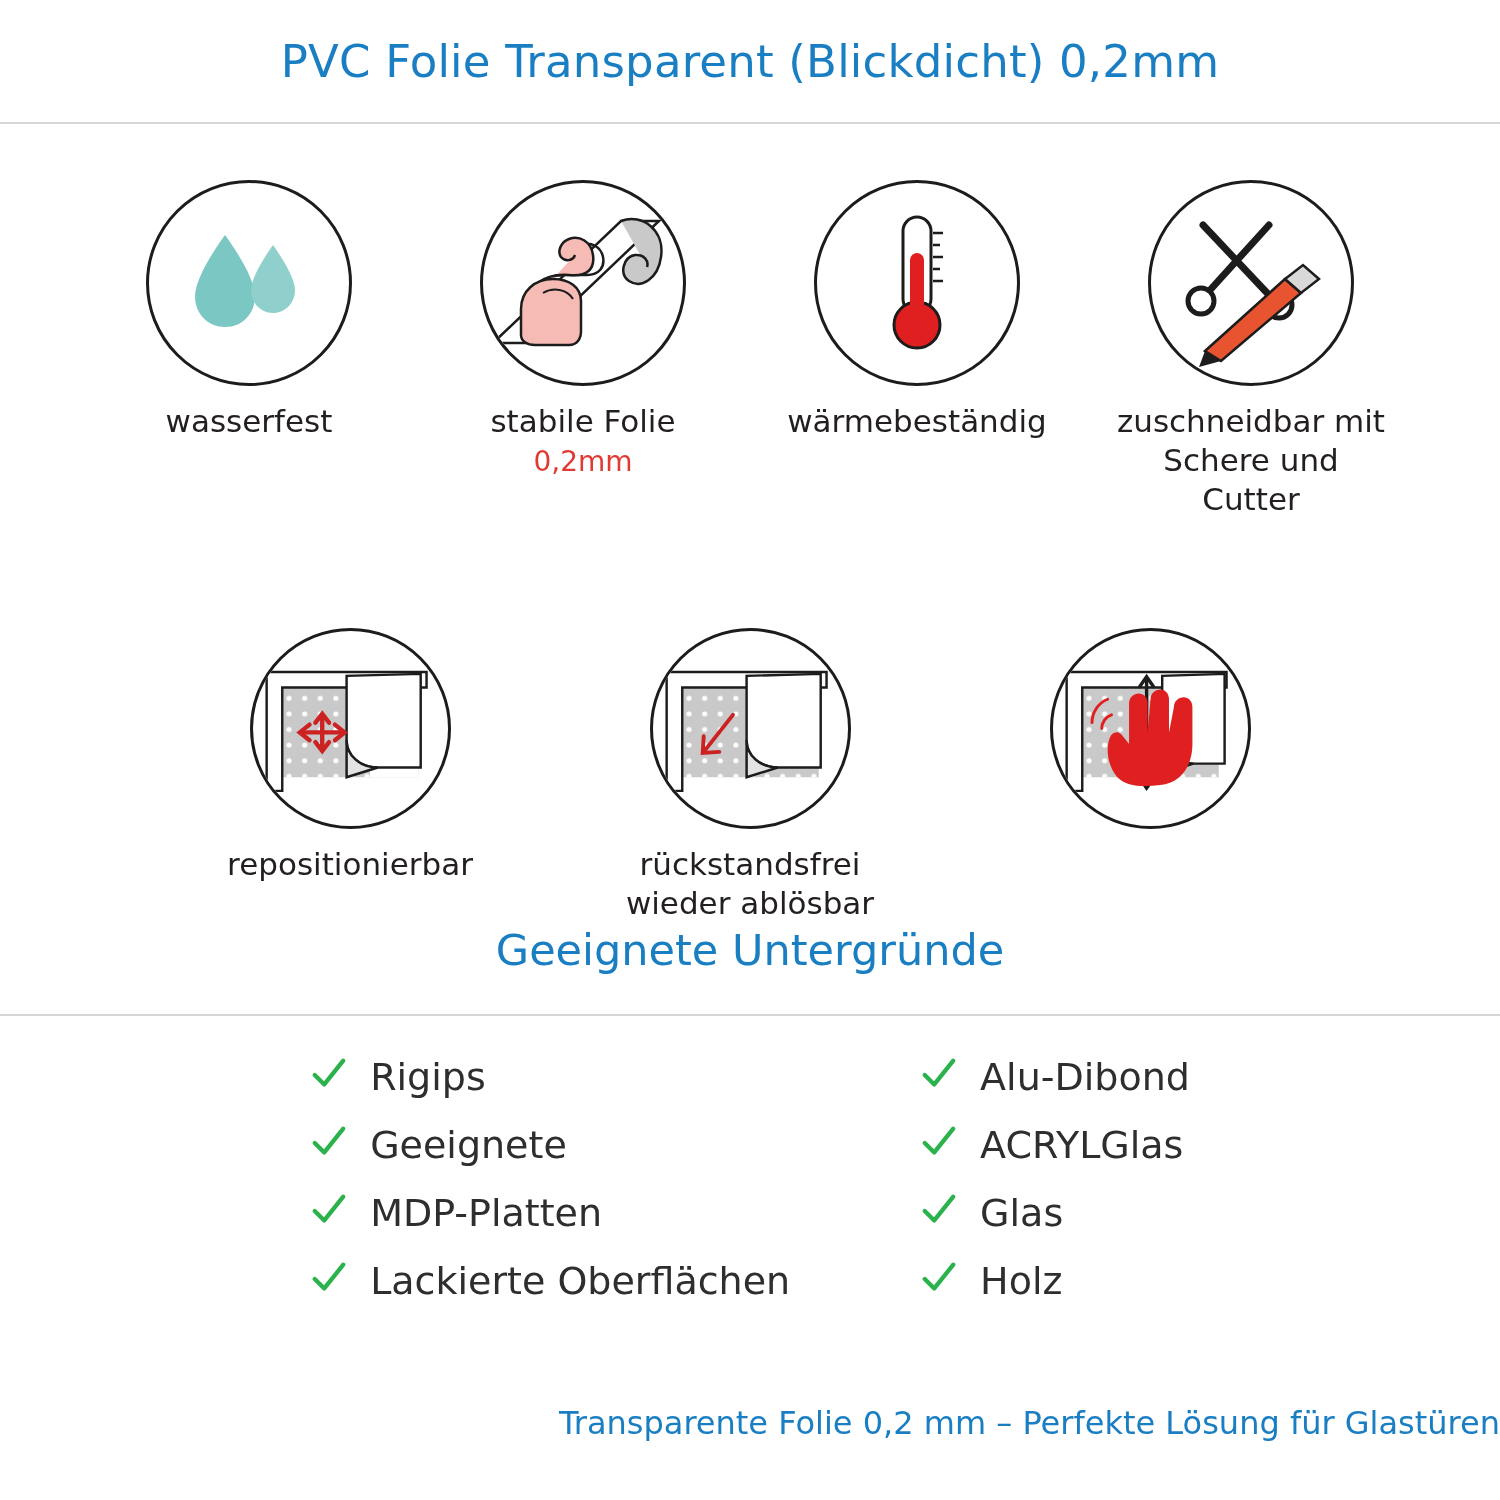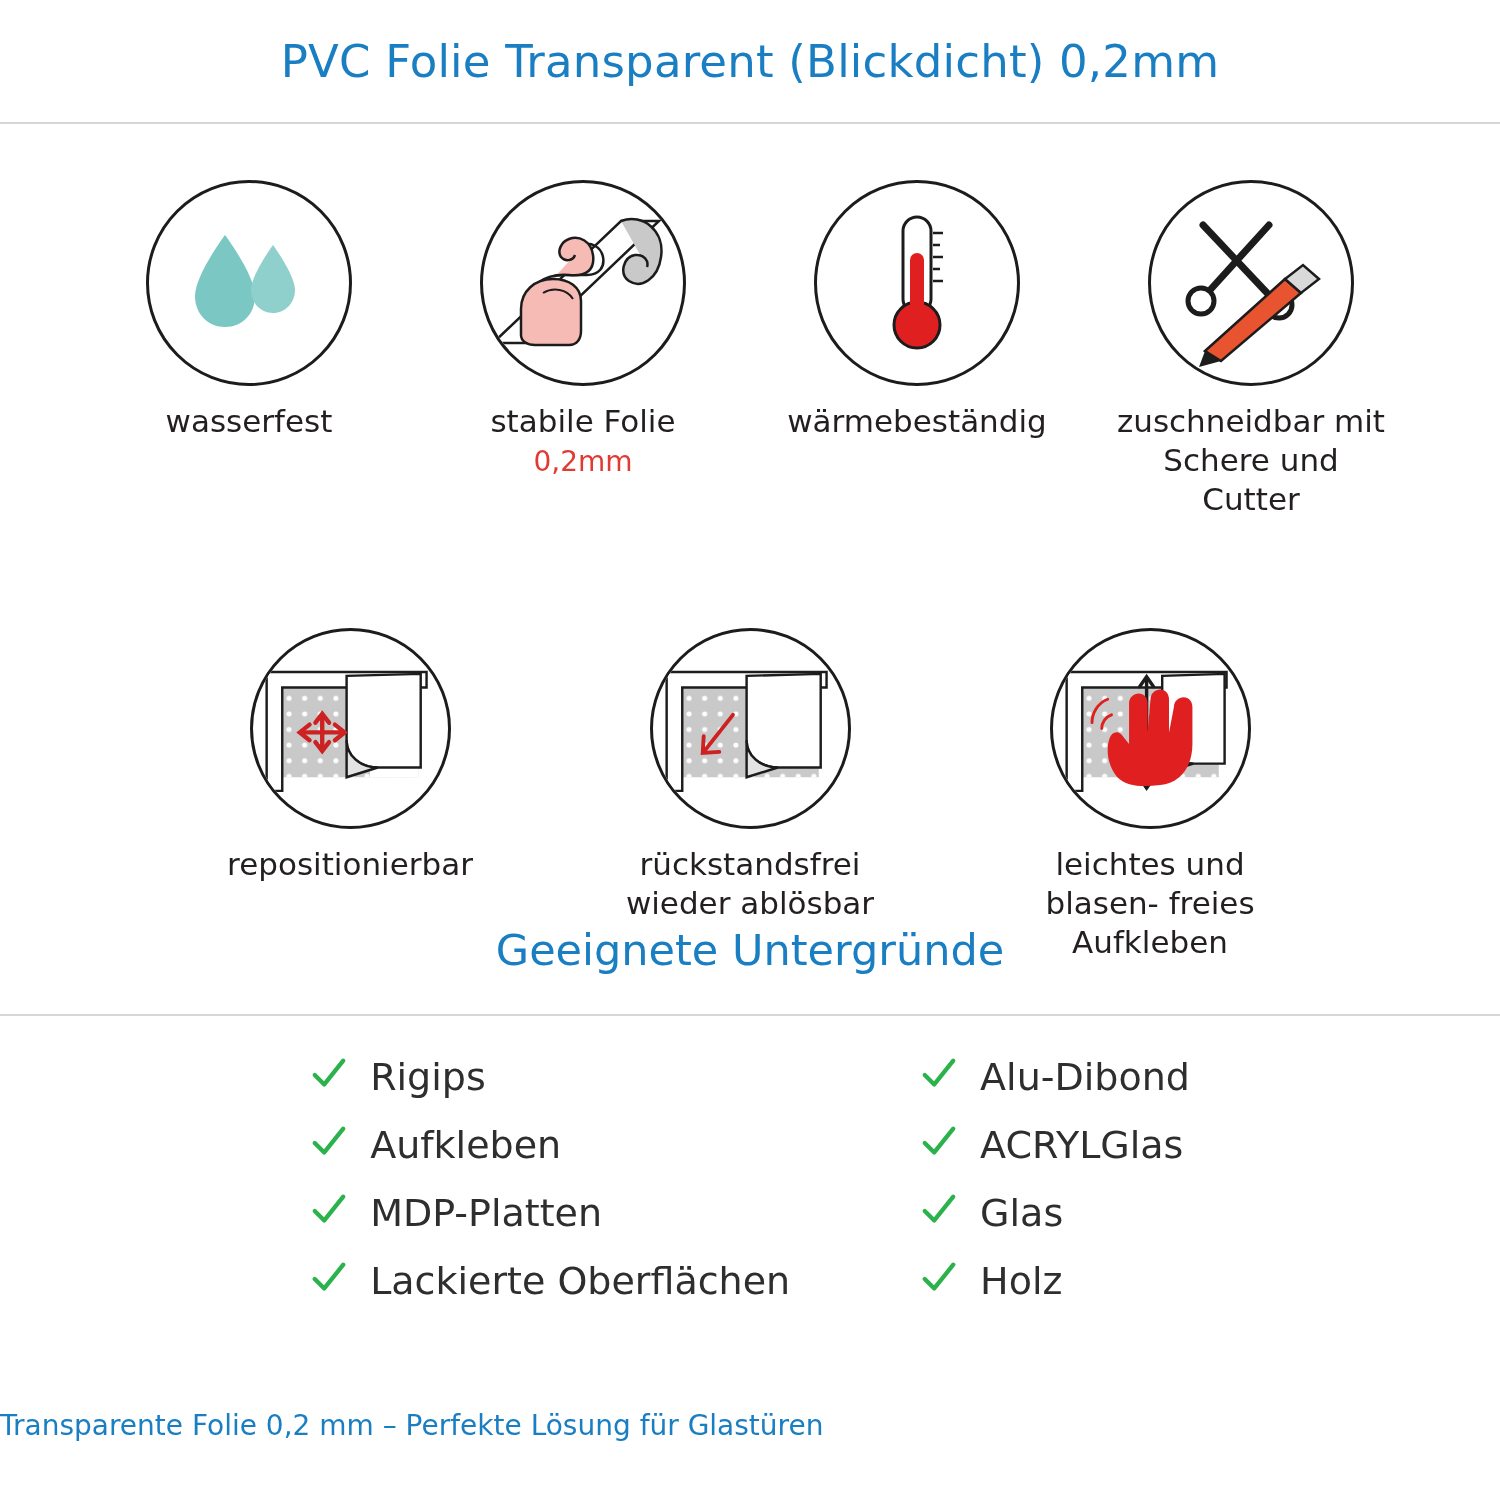--- a/index.html
+++ b/index.html
@@ -308,7 +308,6 @@
             </g>
           </svg>
         </div>
-        <div class="caption">leichtes und blasen- freies Aufkleben</div>
       </div>
     </div>
   </div>

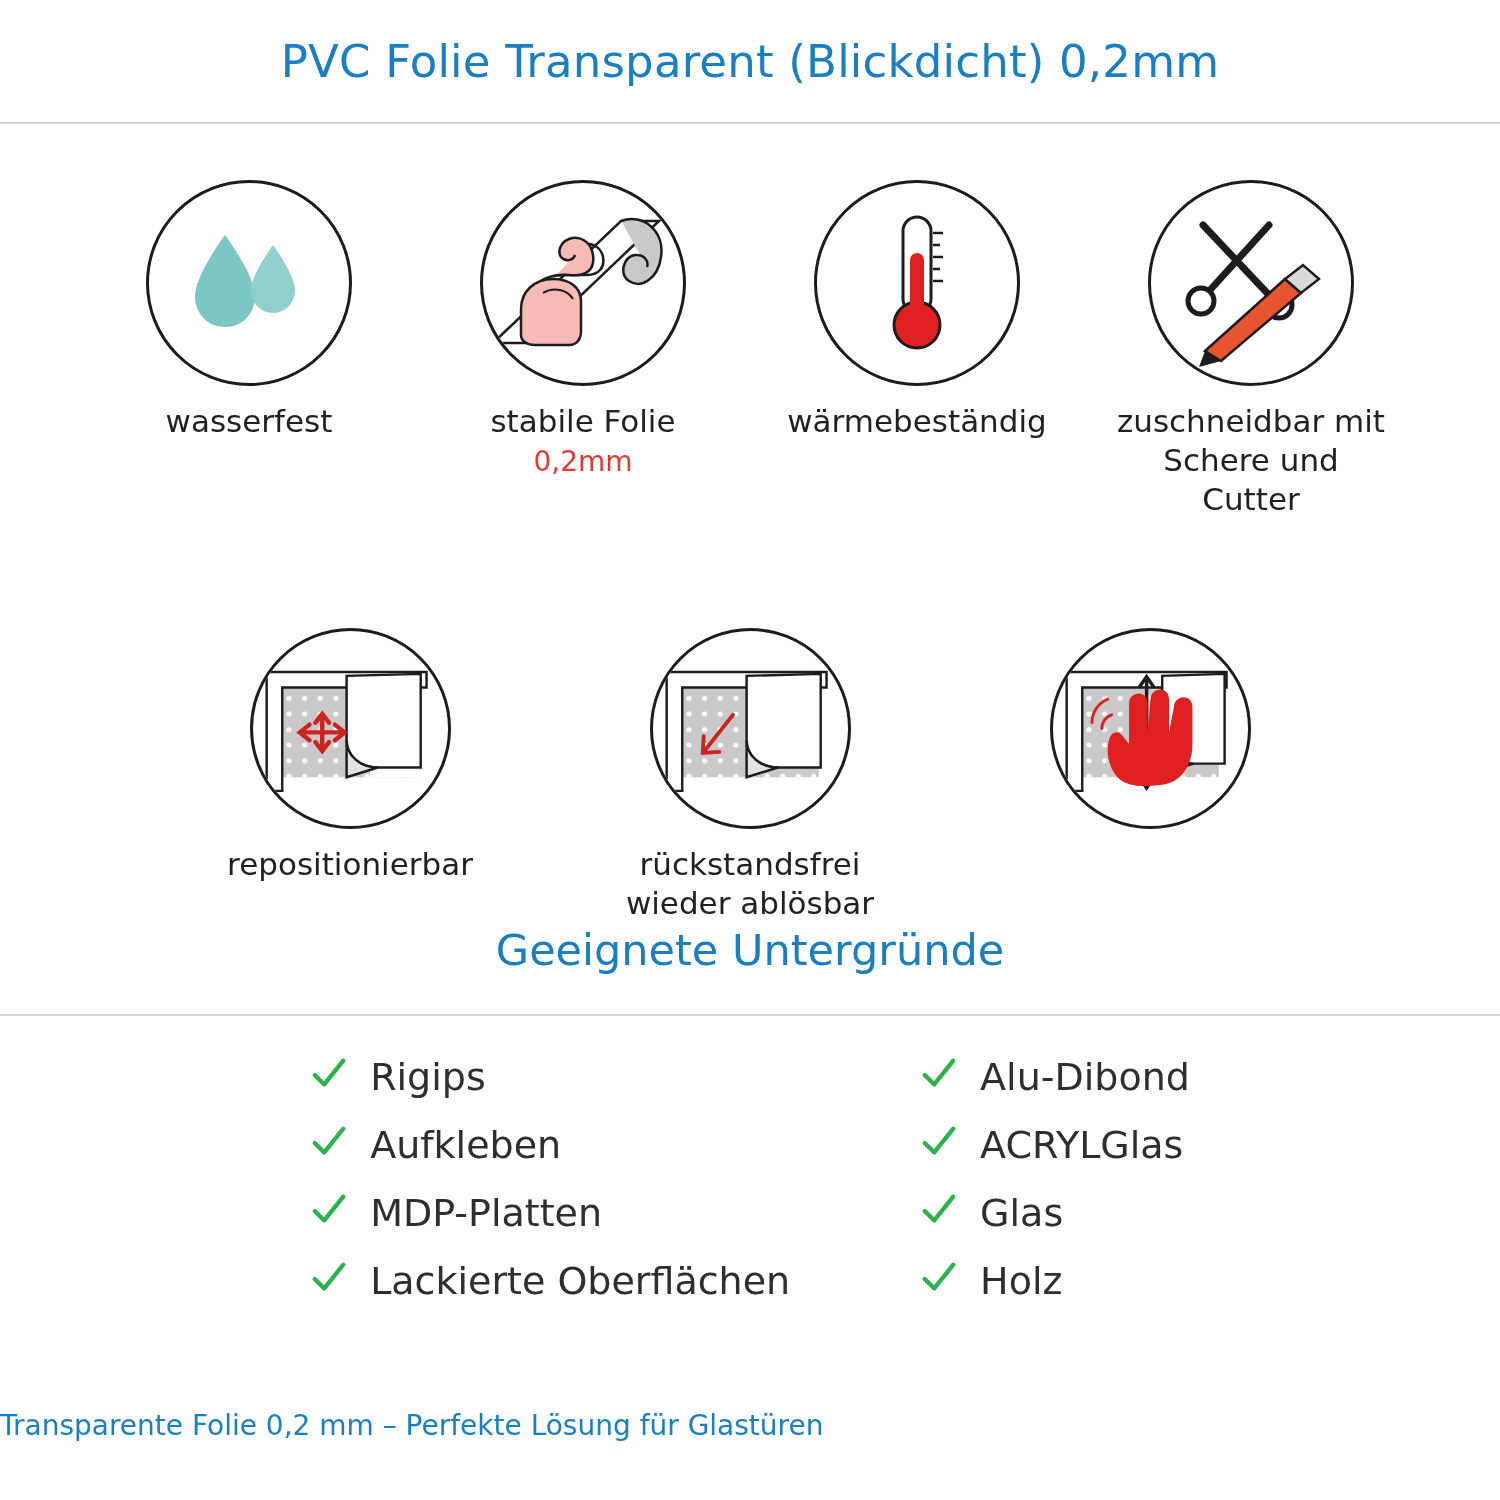--- a/index.html
+++ b/index.html
@@ -331,7 +331,7 @@
               <polyline points="5,21 15,31 35,6" fill="none" stroke="#2bb24c" stroke-width="4.5" stroke-linecap="round" stroke-linejoin="round"></polyline>
             </svg>
         </span>
-        <span class="list-label">Aufkleben</span>
+        <span class="list-label">Geeignete</span>
       </div>
       <div class="list-item">
         <span class="check">

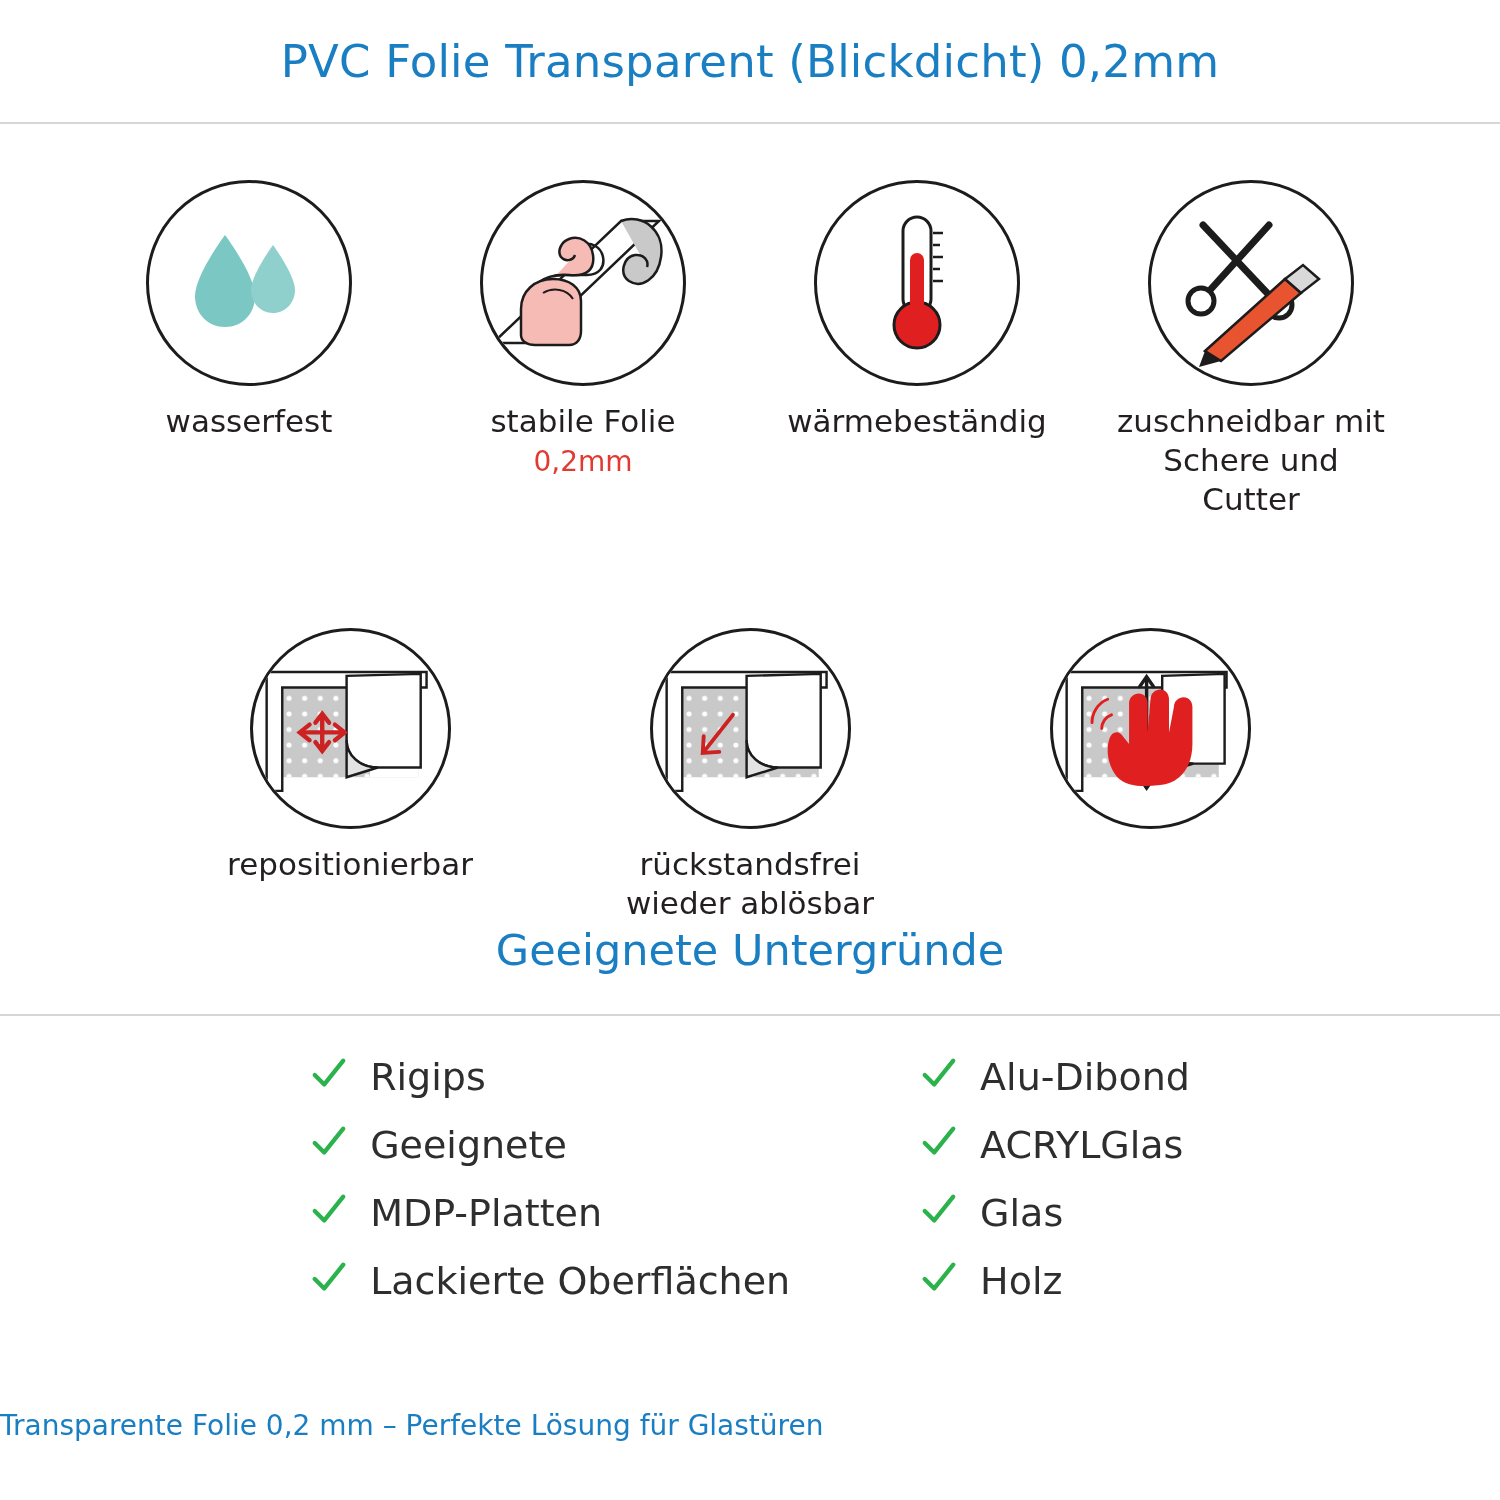--- a/index.html
+++ b/index.html
@@ -145,8 +145,8 @@
     bottom: 58px;
     left: 0;
     width: 1500px;
-    text-align: left;
-    font-size: 28px;
+    text-align: right;
+    font-size: 32px;
     color: #1a7ec2;
   }
 

